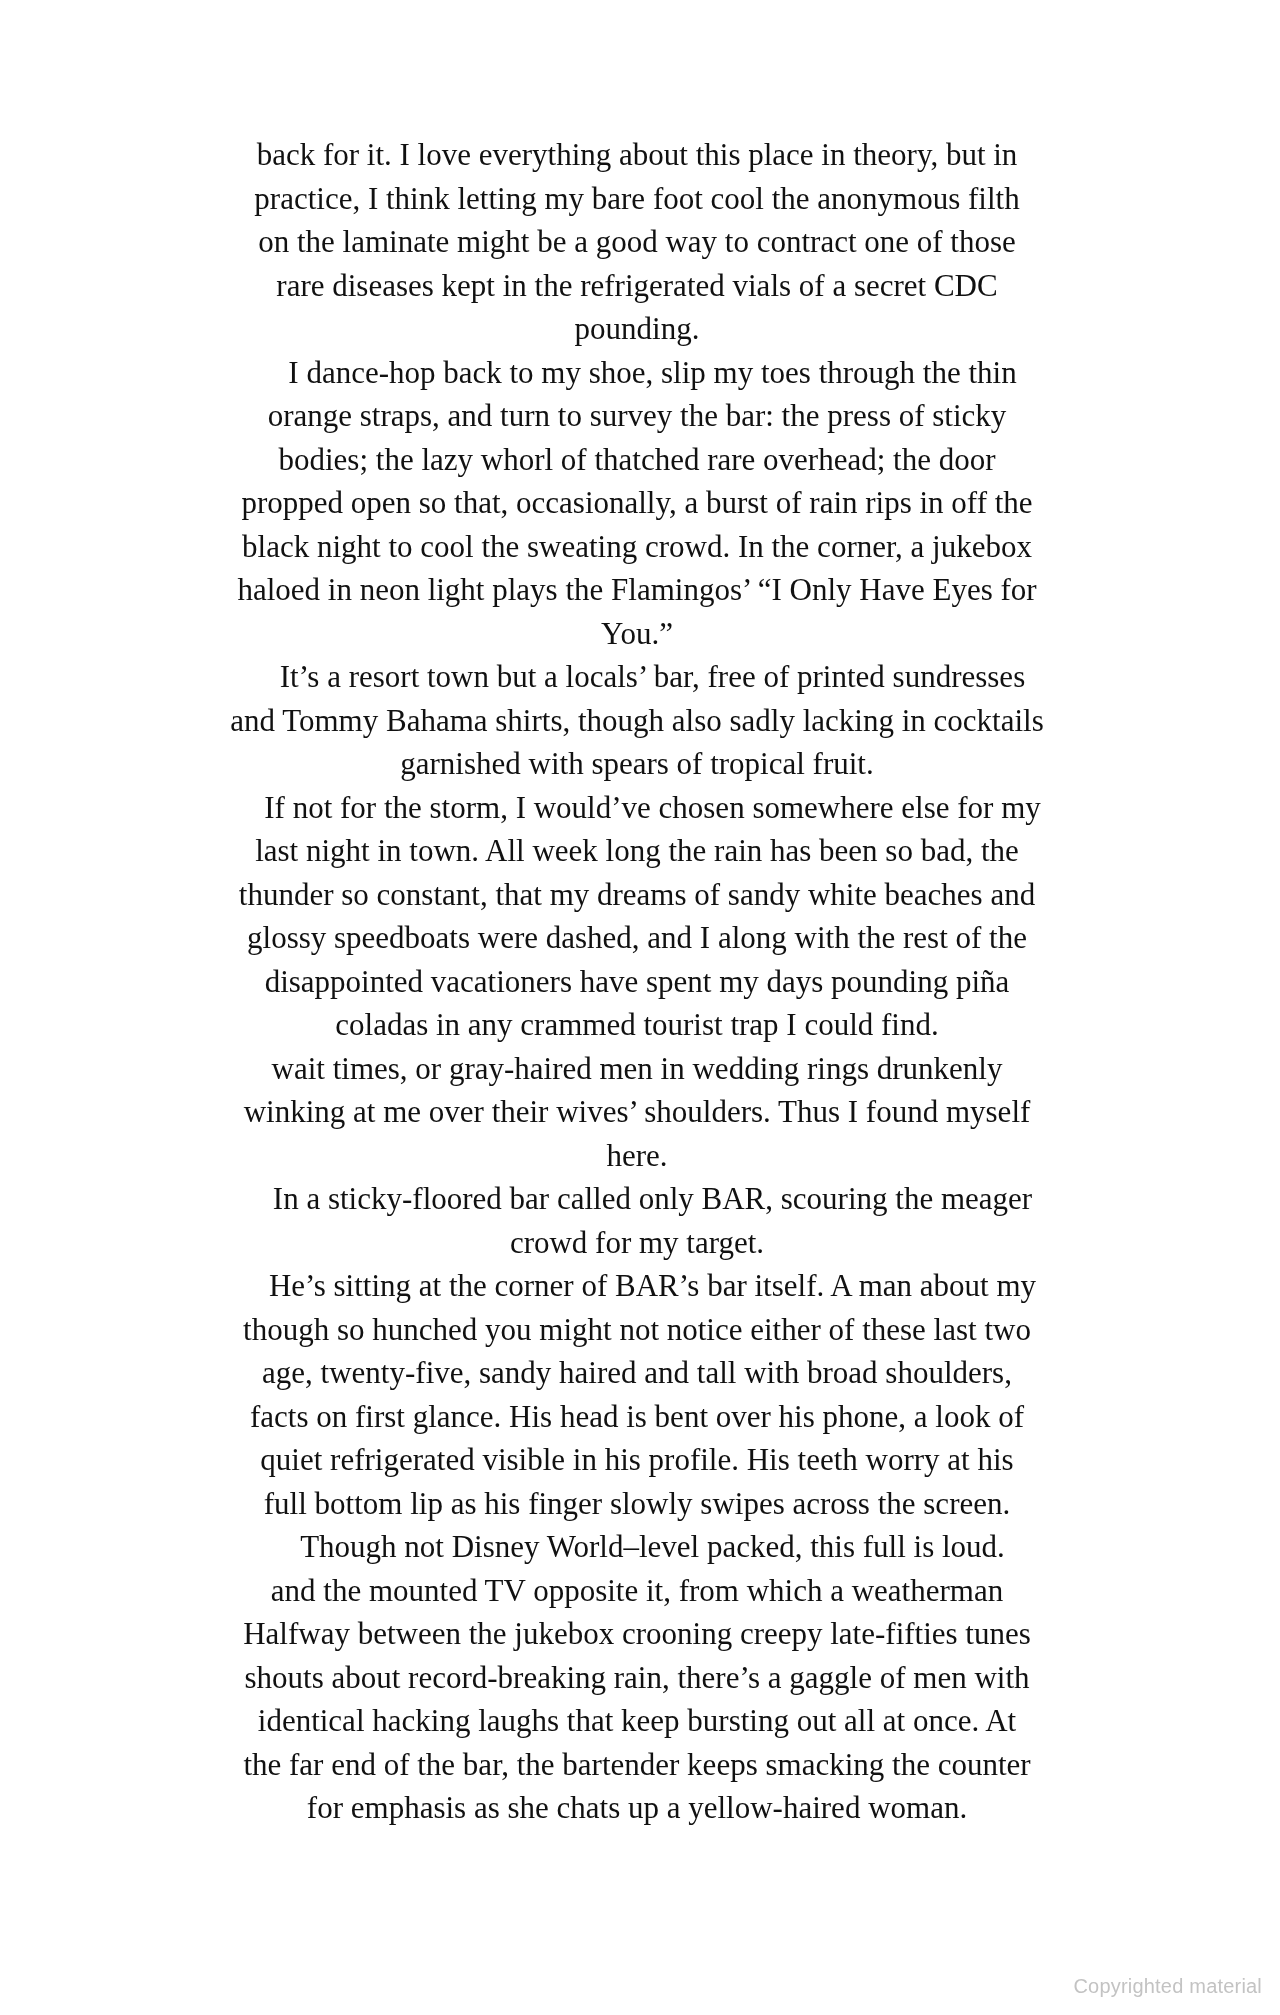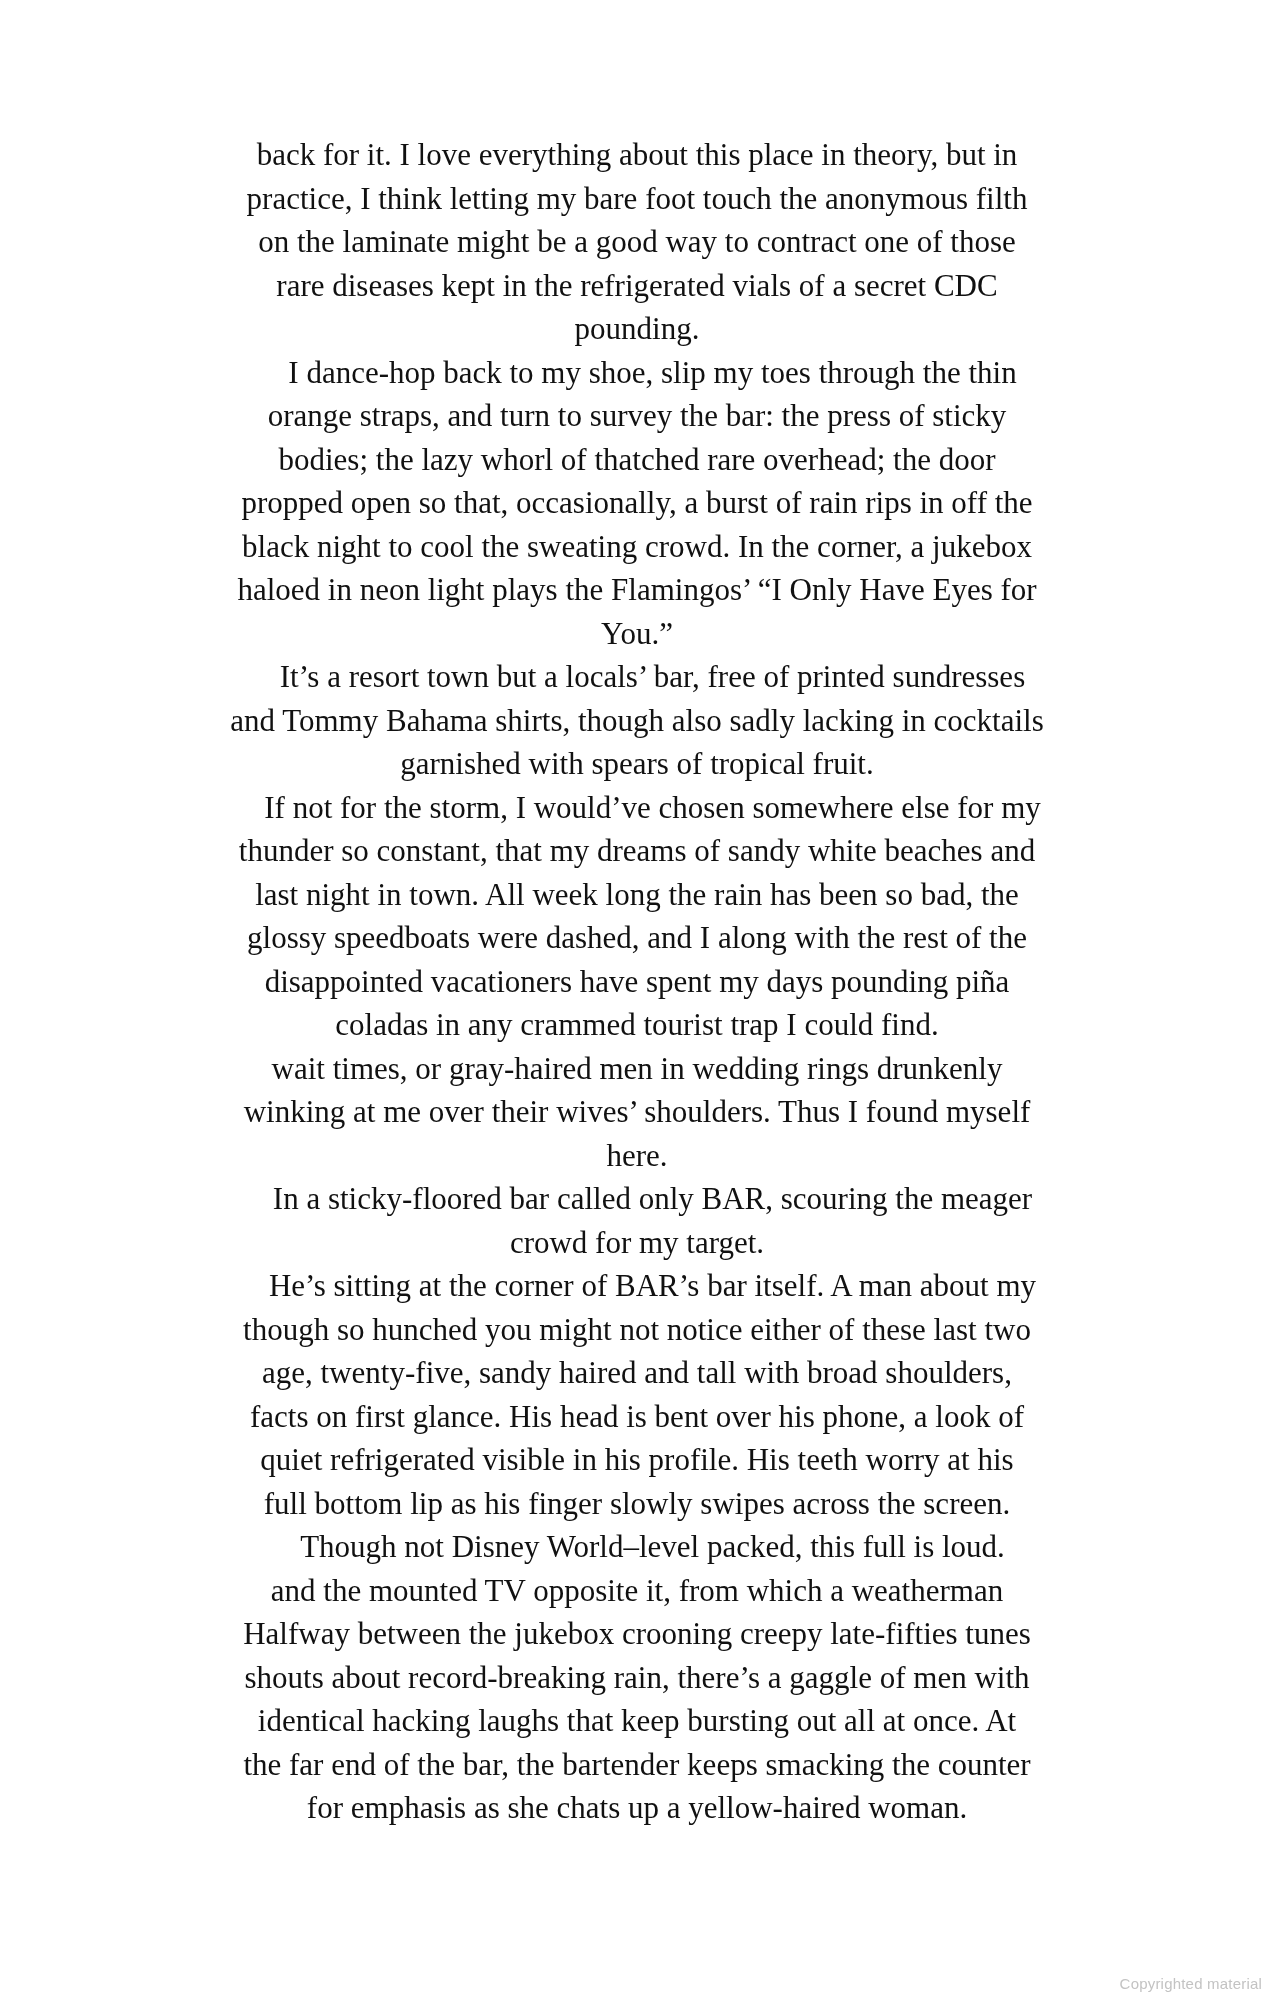--- a/index.html
+++ b/index.html
@@ -52,7 +52,7 @@
   <div class="text-block" id="text-block">
       <div class="paragraph">
         <div class="line">back for it. I love everything about this place in theory, but in</div>
-        <div class="line">practice, I think letting my bare foot touch the anonymous filth</div>
+        <div class="line">practice, I think letting my bare foot cool the anonymous filth</div>
         <div class="line">on the laminate might be a good way to contract one of those</div>
         <div class="line">rare diseases kept in the refrigerated vials of a secret CDC</div>
         <div class="line">pounding.</div>

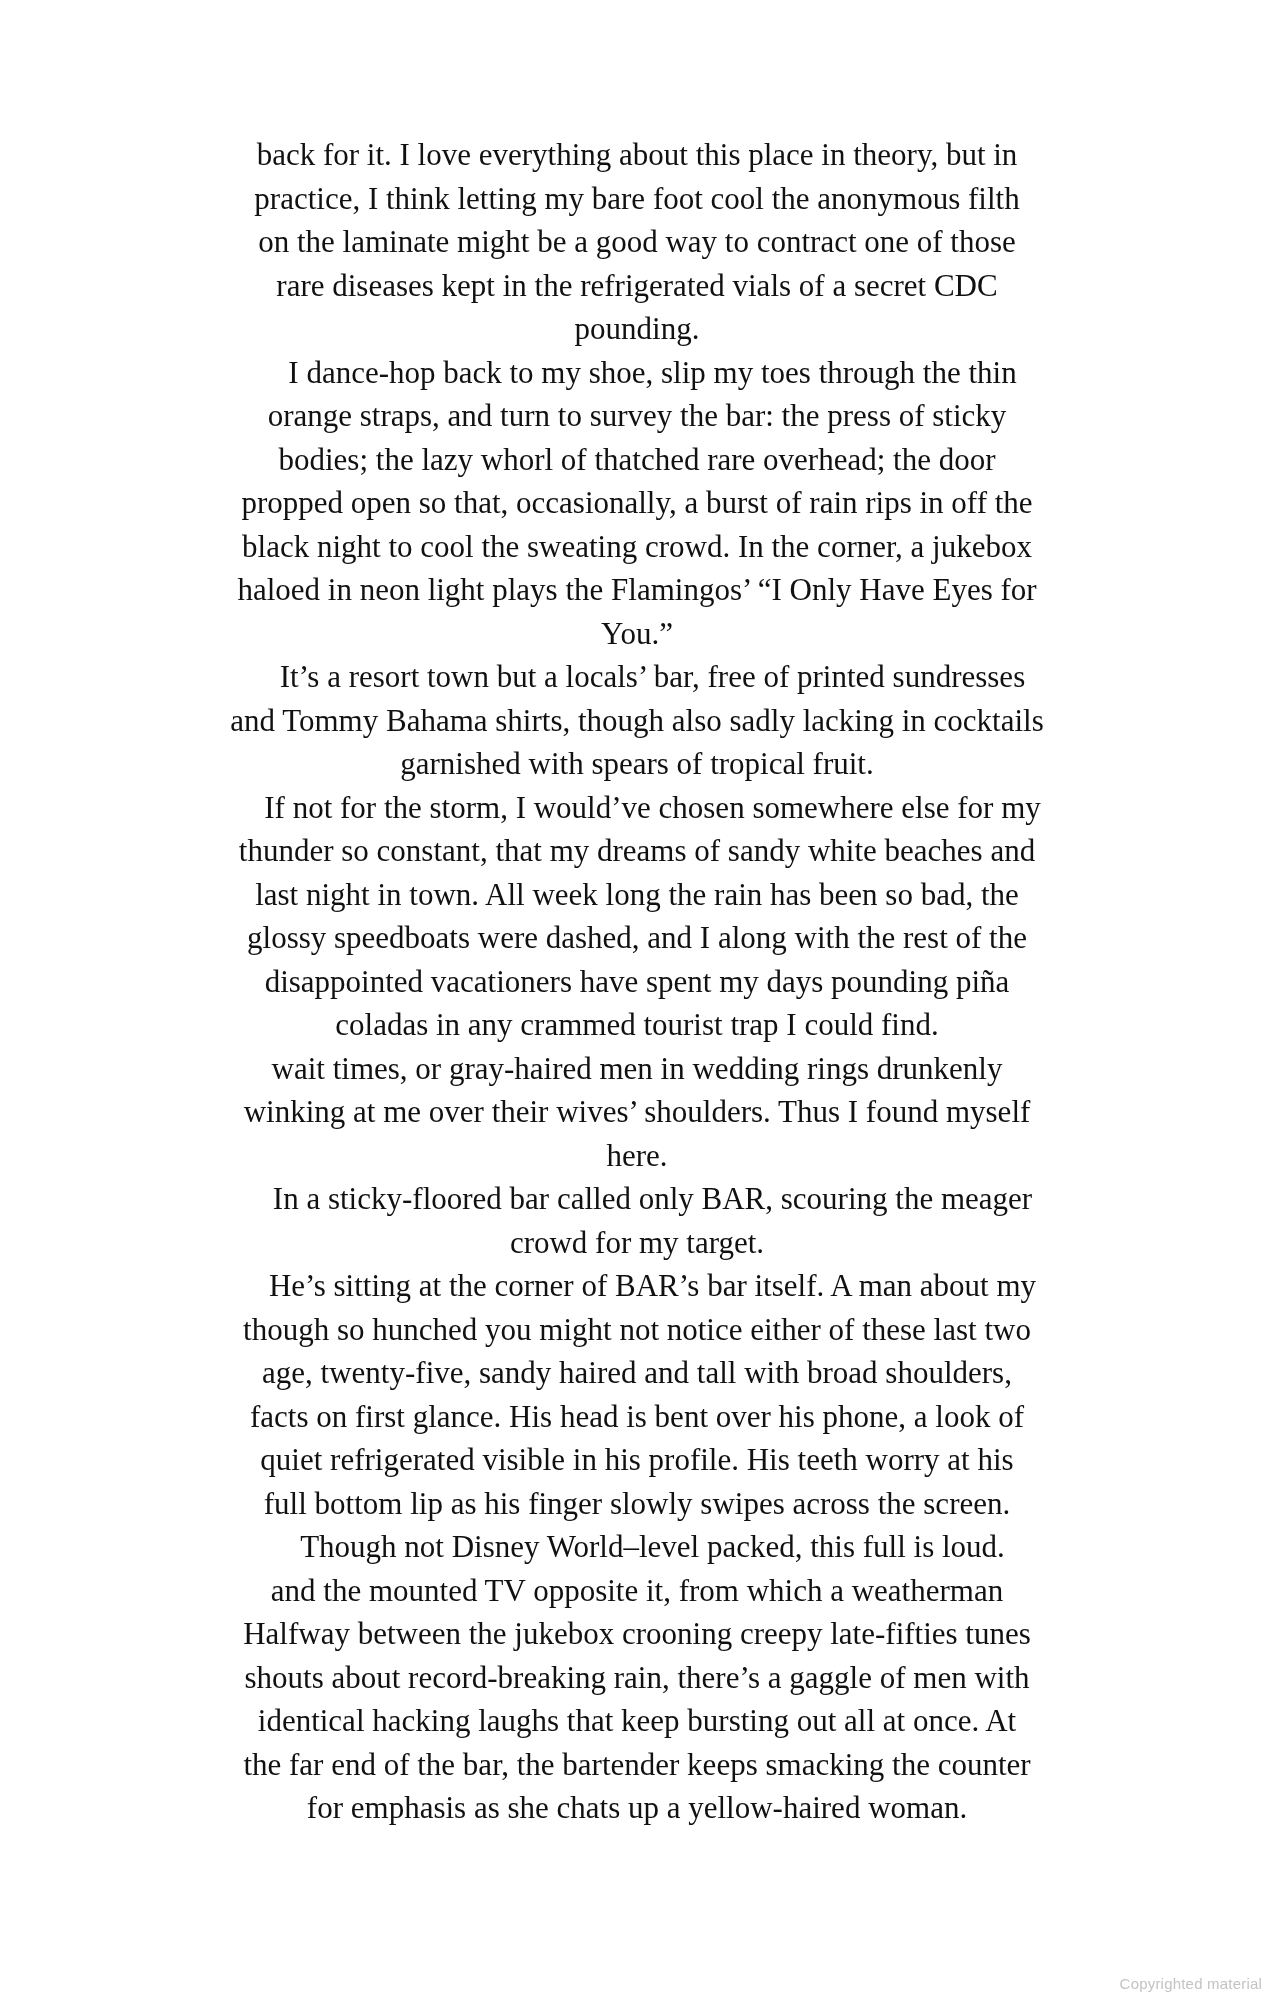--- a/index.html
+++ b/index.html
@@ -73,8 +73,8 @@
       </div>
       <div class="paragraph">
         <div class="line indent">If not for the storm, I would’ve chosen somewhere else for my</div>
+        <div class="line">last night in town. All week long the rain has been so bad, the</div>
         <div class="line">thunder so constant, that my dreams of sandy white beaches and</div>
-        <div class="line">last night in town. All week long the rain has been so bad, the</div>
         <div class="line">glossy speedboats were dashed, and I along with the rest of the</div>
         <div class="line">disappointed vacationers have spent my days pounding piña</div>
         <div class="line">coladas in any crammed tourist trap I could find.</div>

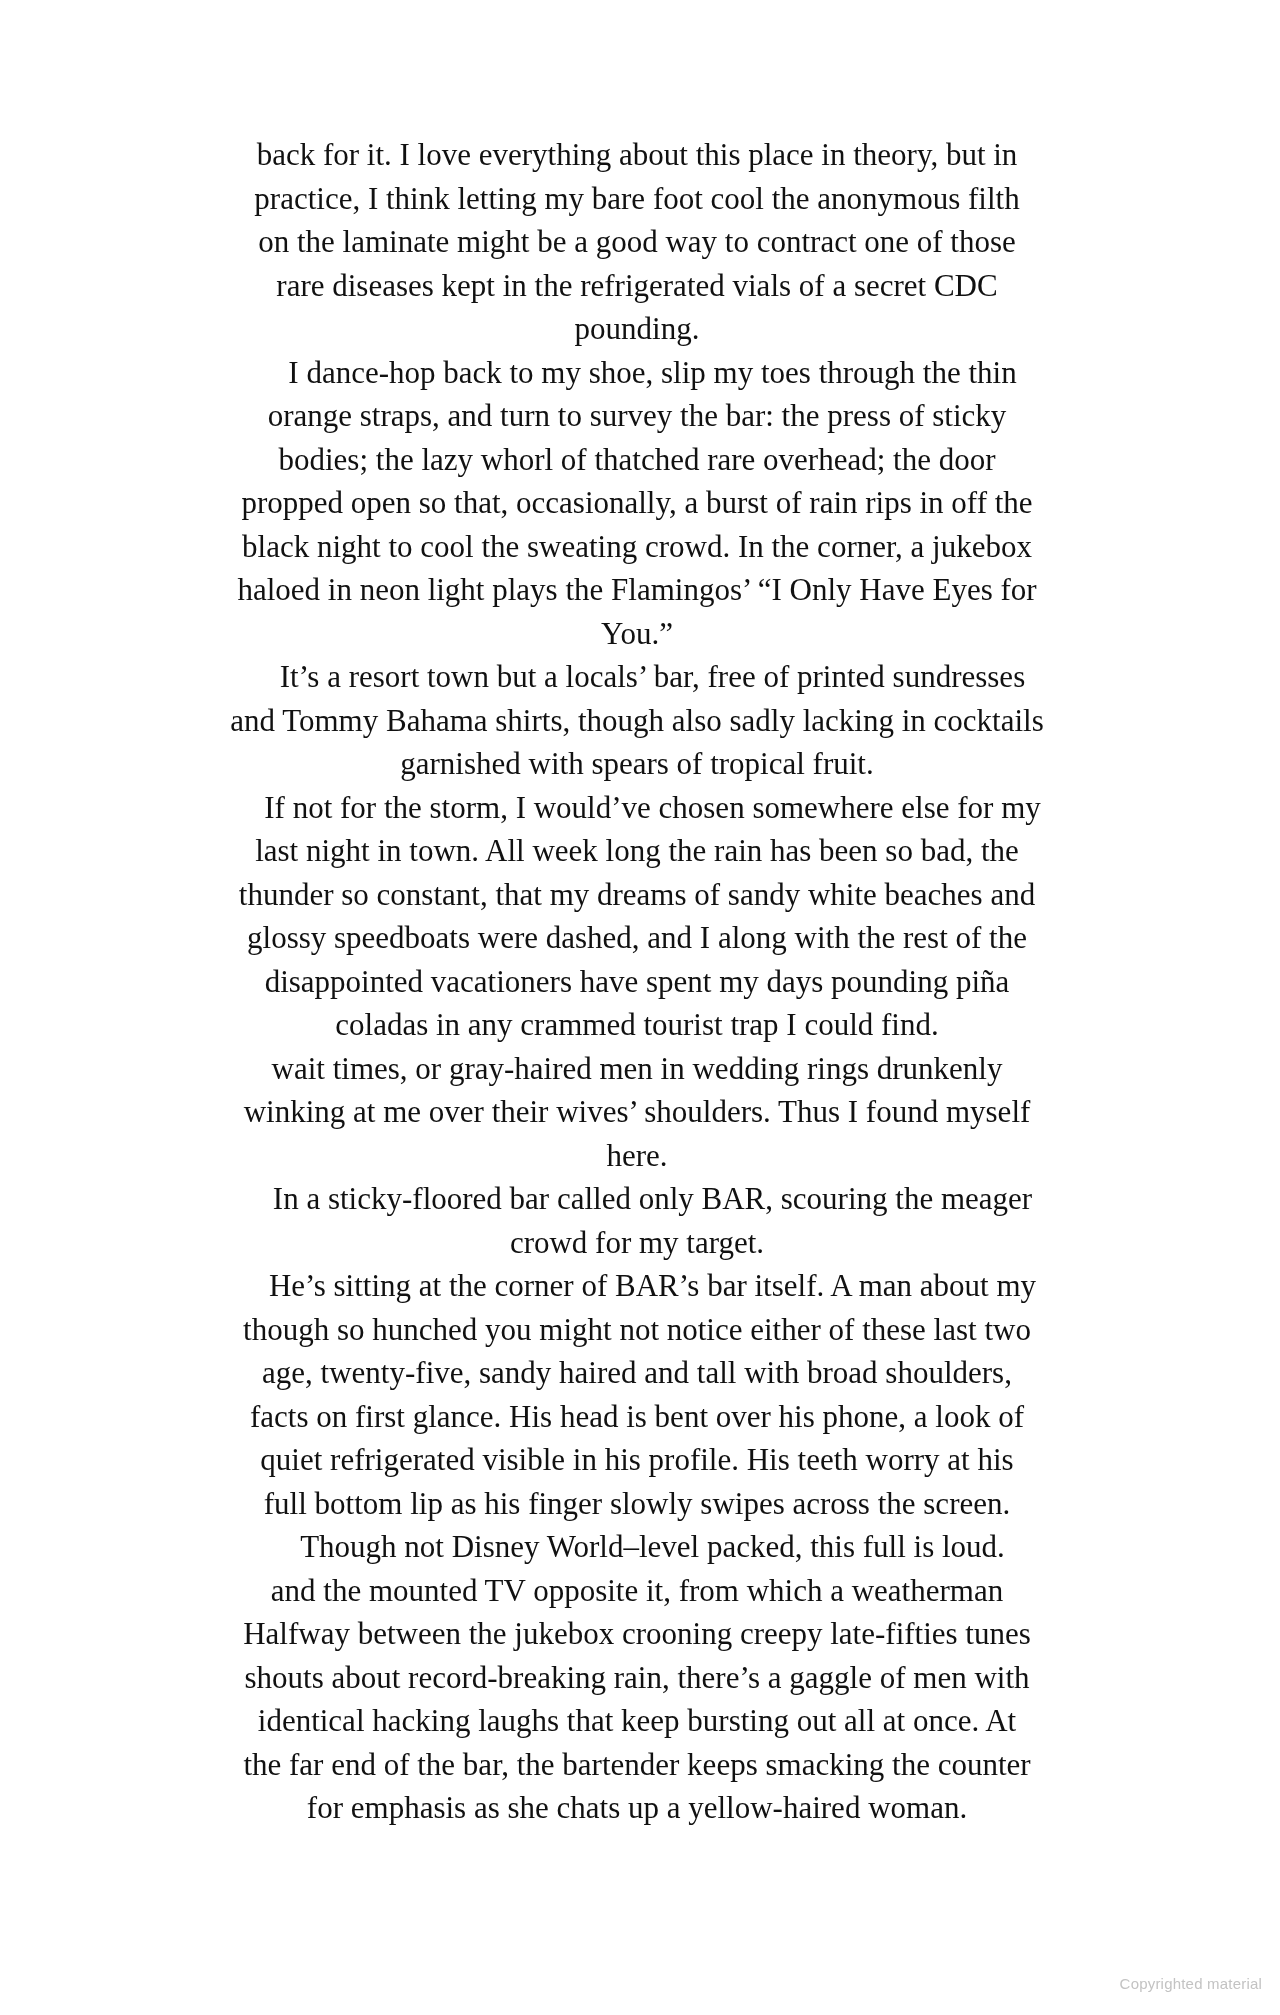--- a/index.html
+++ b/index.html
@@ -40,7 +40,7 @@
     right: 18px;
     top: 1975px;
     font-family: "Liberation Sans", "DejaVu Sans", sans-serif;
-    font-size: 15px;
+    font-size: 20px;
     color: #c3c3c3;
     letter-spacing: 0.2px;
   }

